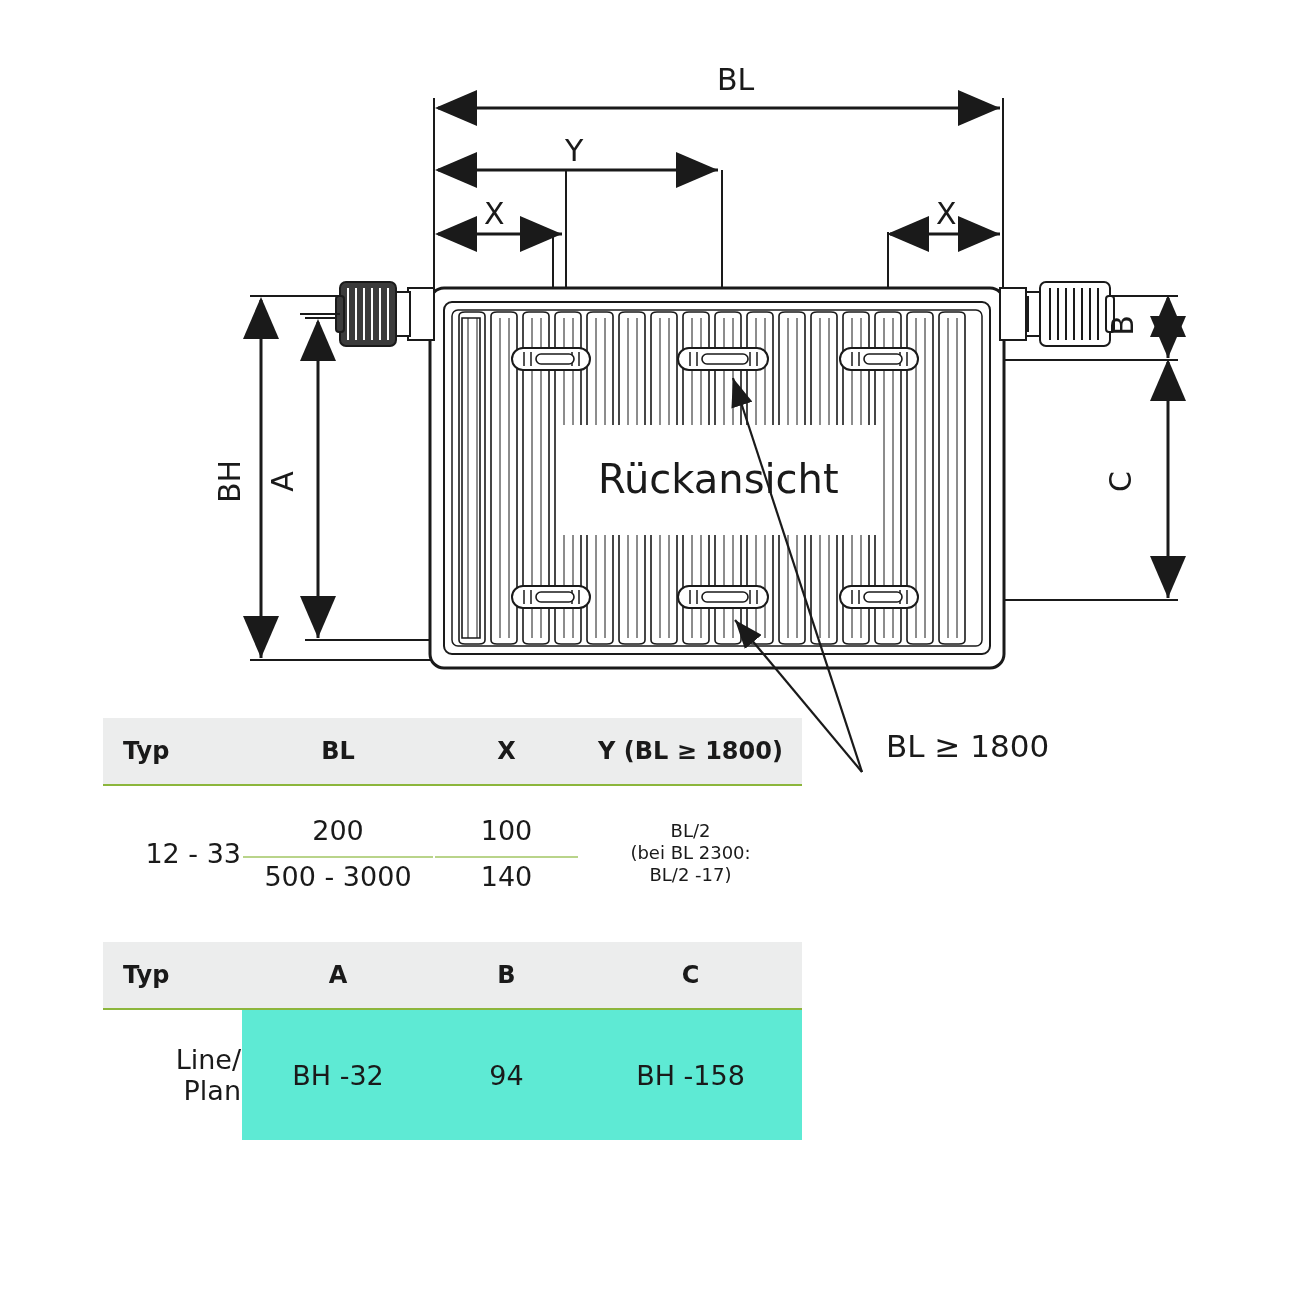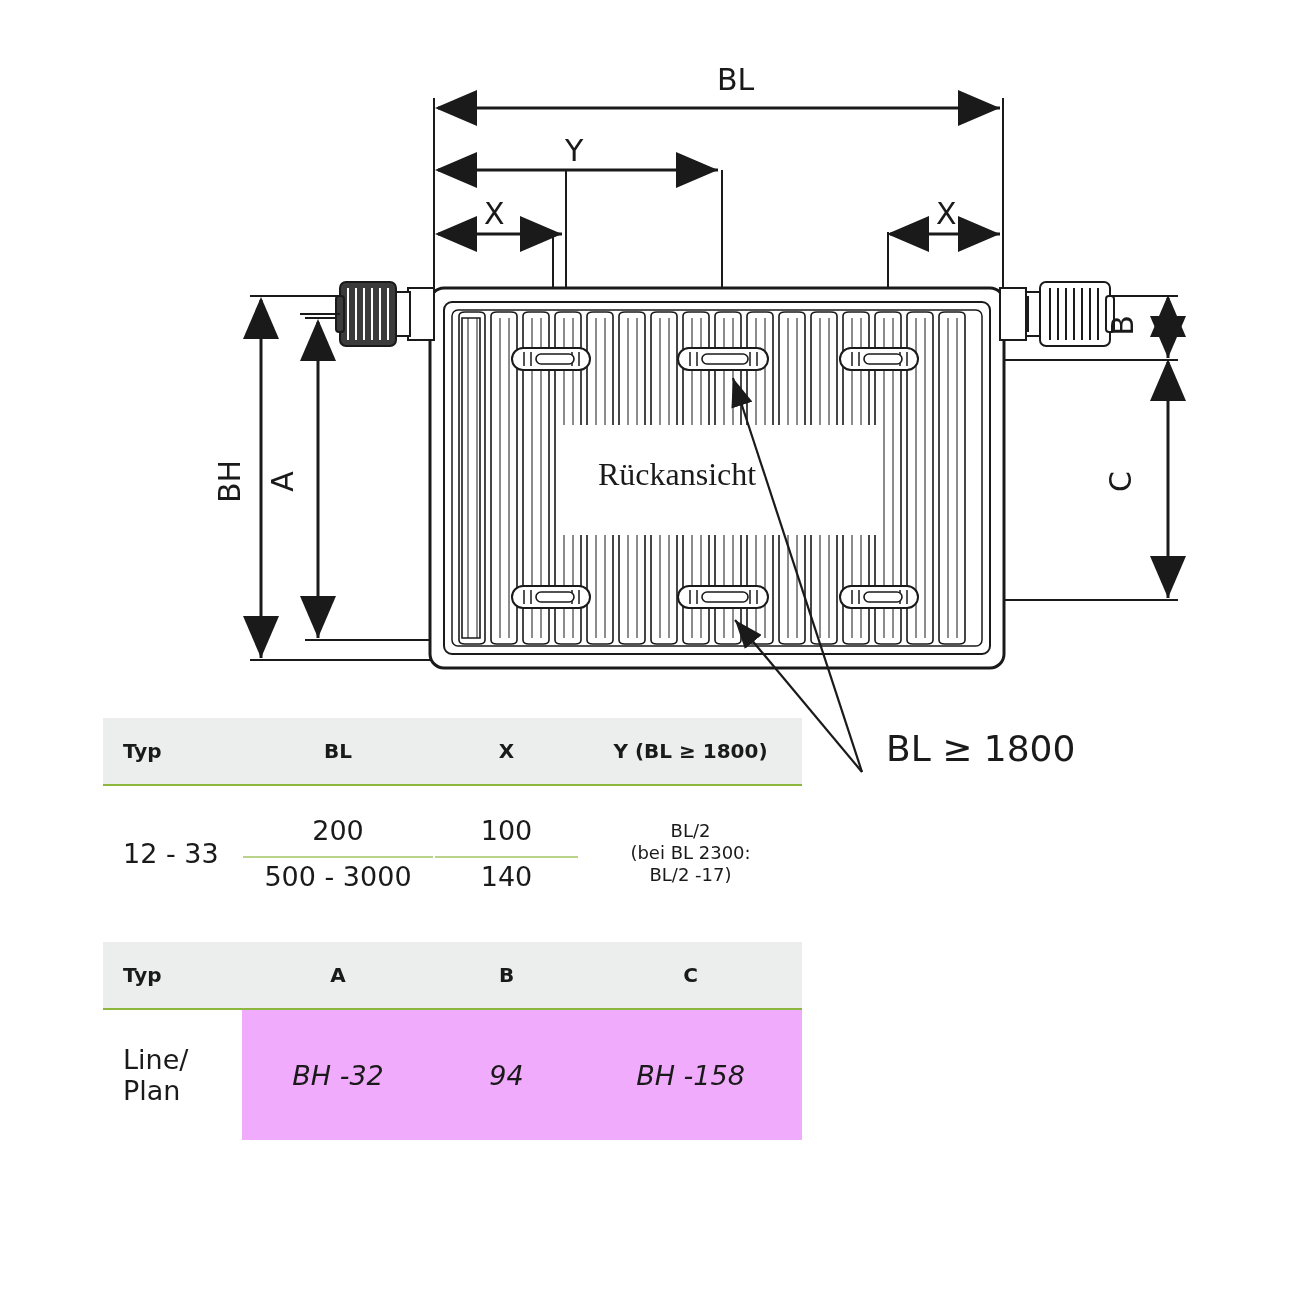--- a/index.html
+++ b/index.html
@@ -274,7 +274,7 @@
   <div class="lbl rot" style="left:1112px;top:308px;">B</div>
   <div class="lbl rot" style="left:1110px;top:464px;">C</div>
 
-  <div class="lbl" style="left:598px;top:456px;font-size:32px;font-family:Liberation Serif, serif;">Rückansicht</div>
+  <div class="lbl" style="left:598px;top:456px;font-size:40px;">Rückansicht</div>
   <div class="lbl" style="left:886px;top:728px;font-size:36px;">BL ≥ 1800</div>
 
   <div class="tablewrap">

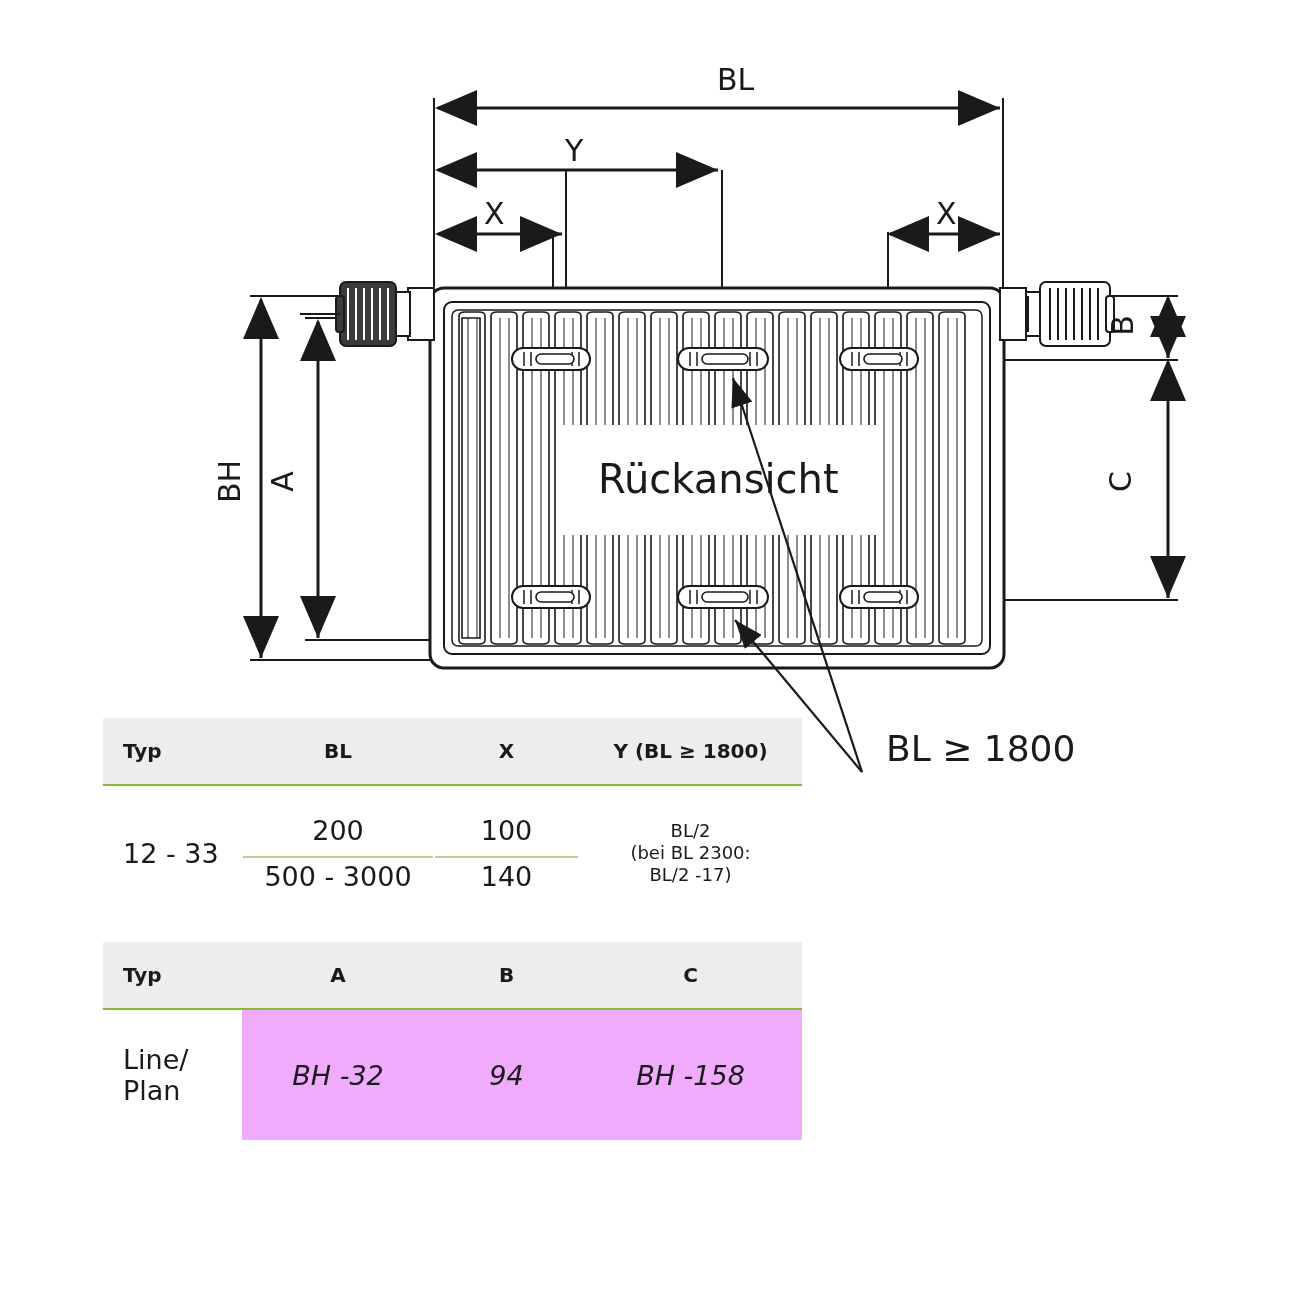--- a/index.html
+++ b/index.html
@@ -20,7 +20,7 @@
   .tablewrap{position:absolute;left:103px;top:718px;width:672px;}
   table{border-collapse:collapse;width:672px;table-layout:fixed;}
   td,th{font-weight:normal;text-align:center;vertical-align:middle;font-size:27px;color:#1a1a1a;}
-  .hdr td{background:#eceded;font-weight:bold;font-size:20px;height:64px;border-bottom:2px solid #8cb63c;margin-top:16px;}
+  .hdr td{background:#eceded;font-weight:bold;font-size:24px;height:64px;border-bottom:2px solid #8cb63c;margin-top:16px;}
   .hdr td.left{text-align:left;padding-left:20px;}
   .c1{width:118px;}
   .c2{width:190px;}

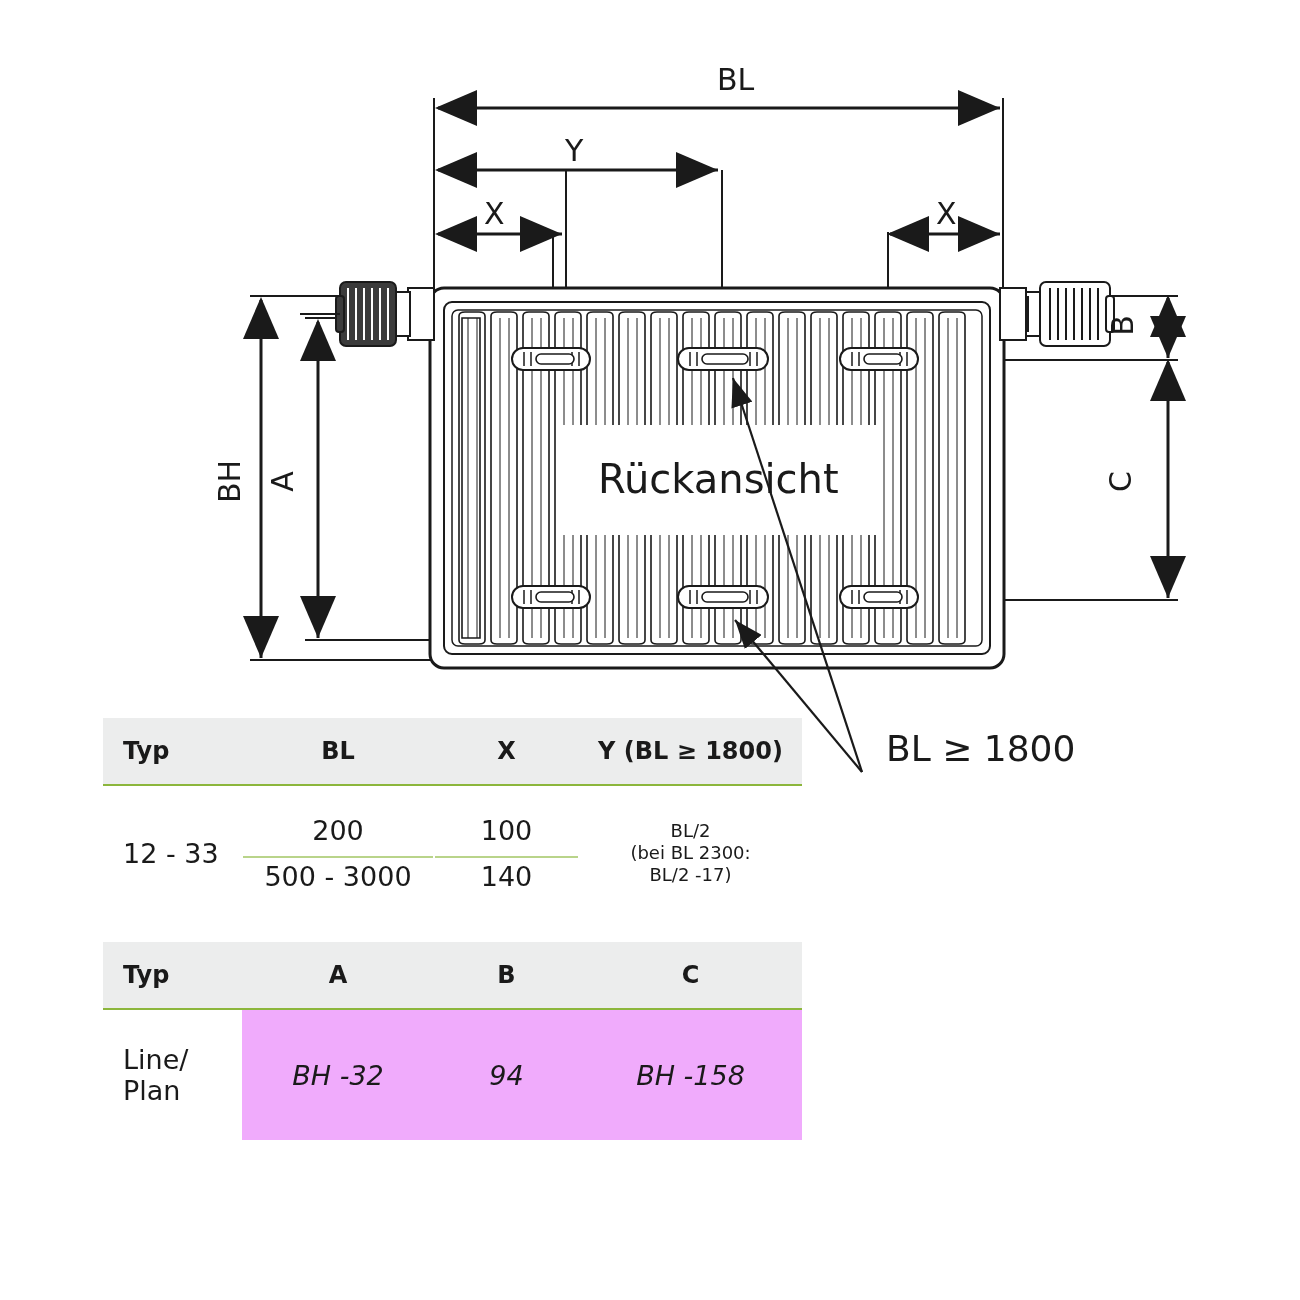--- a/index.html
+++ b/index.html
@@ -275,7 +275,7 @@
   <div class="lbl rot" style="left:1110px;top:464px;">C</div>
 
   <div class="lbl" style="left:598px;top:456px;font-size:40px;">Rückansicht</div>
-  <div class="lbl" style="left:886px;top:728px;font-size:36px;">BL ≥ 1800</div>
+  <div class="lbl" style="left:886px;top:728px;font-size:31px;">BL ≥ 1800</div>
 
   <div class="tablewrap">
 

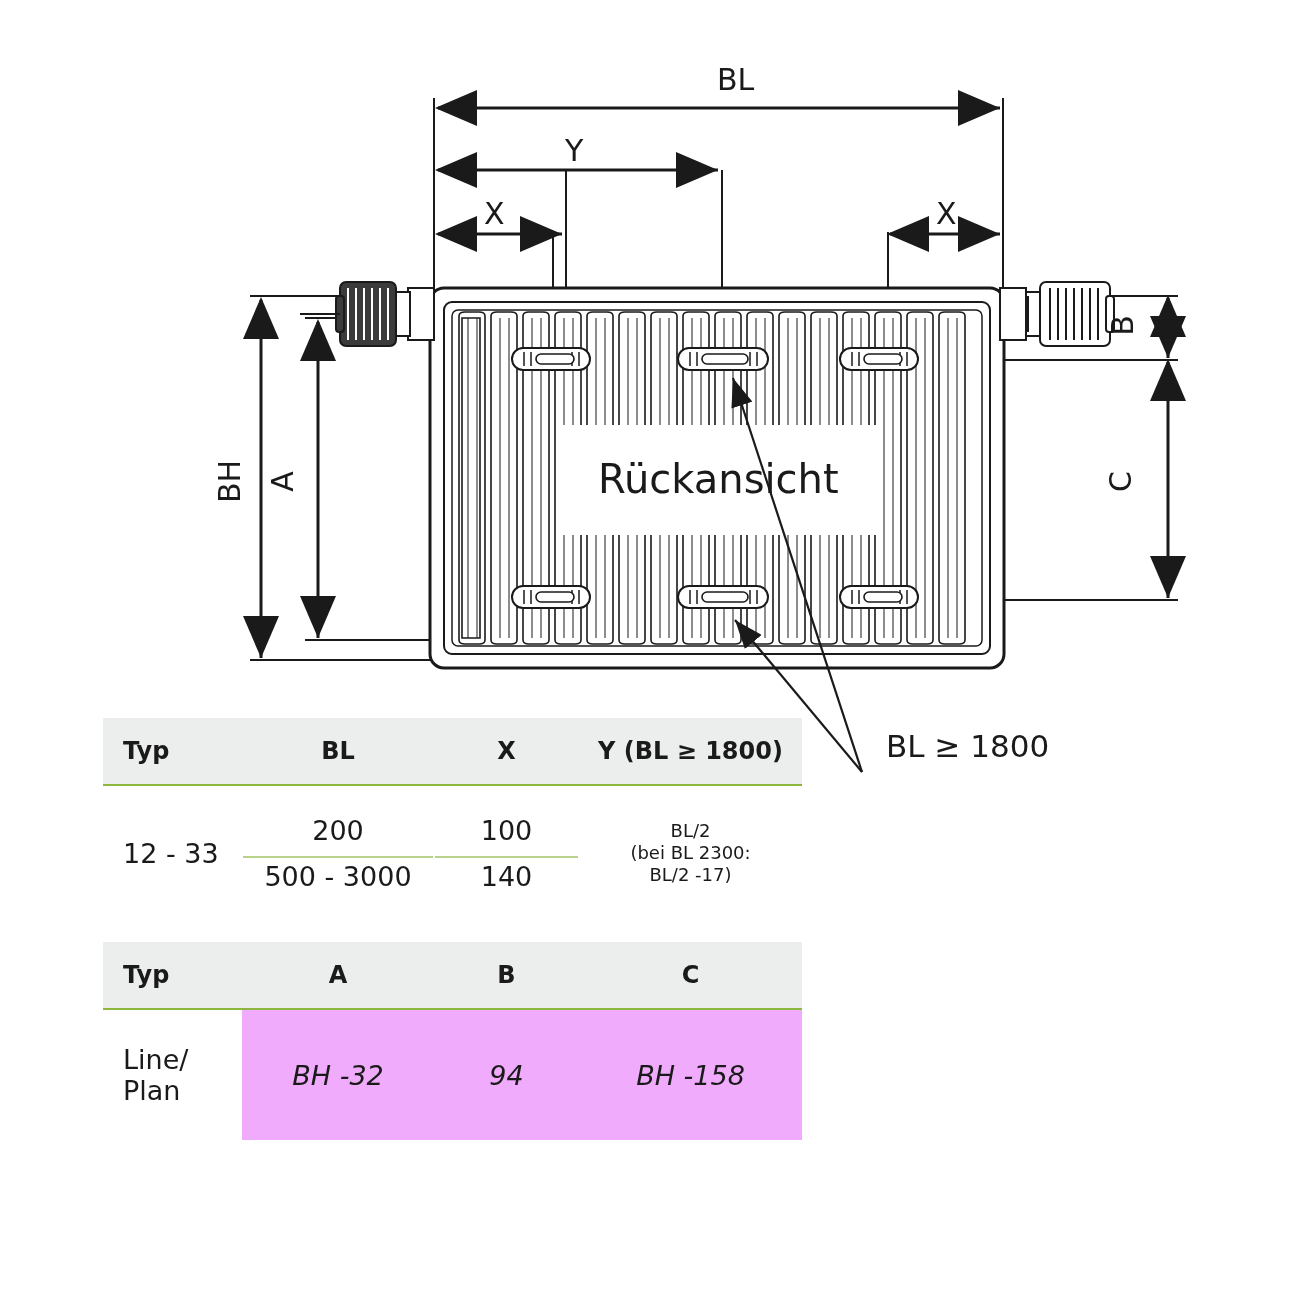--- a/index.html
+++ b/index.html
@@ -27,7 +27,7 @@
   .c3{width:143px;}
   .c4{width:221px;}
   .rowline{border-bottom:2px solid #b9d48a;}
-  .cellleft{text-align:left;padding-left:20px;}
+  .cellleft{text-align:right;padding-left:20px;}
   .shade{background:#f0abfc;font-style:italic;}
   .small{font-size:18px;line-height:1.22;}
   .sub{display:block;}

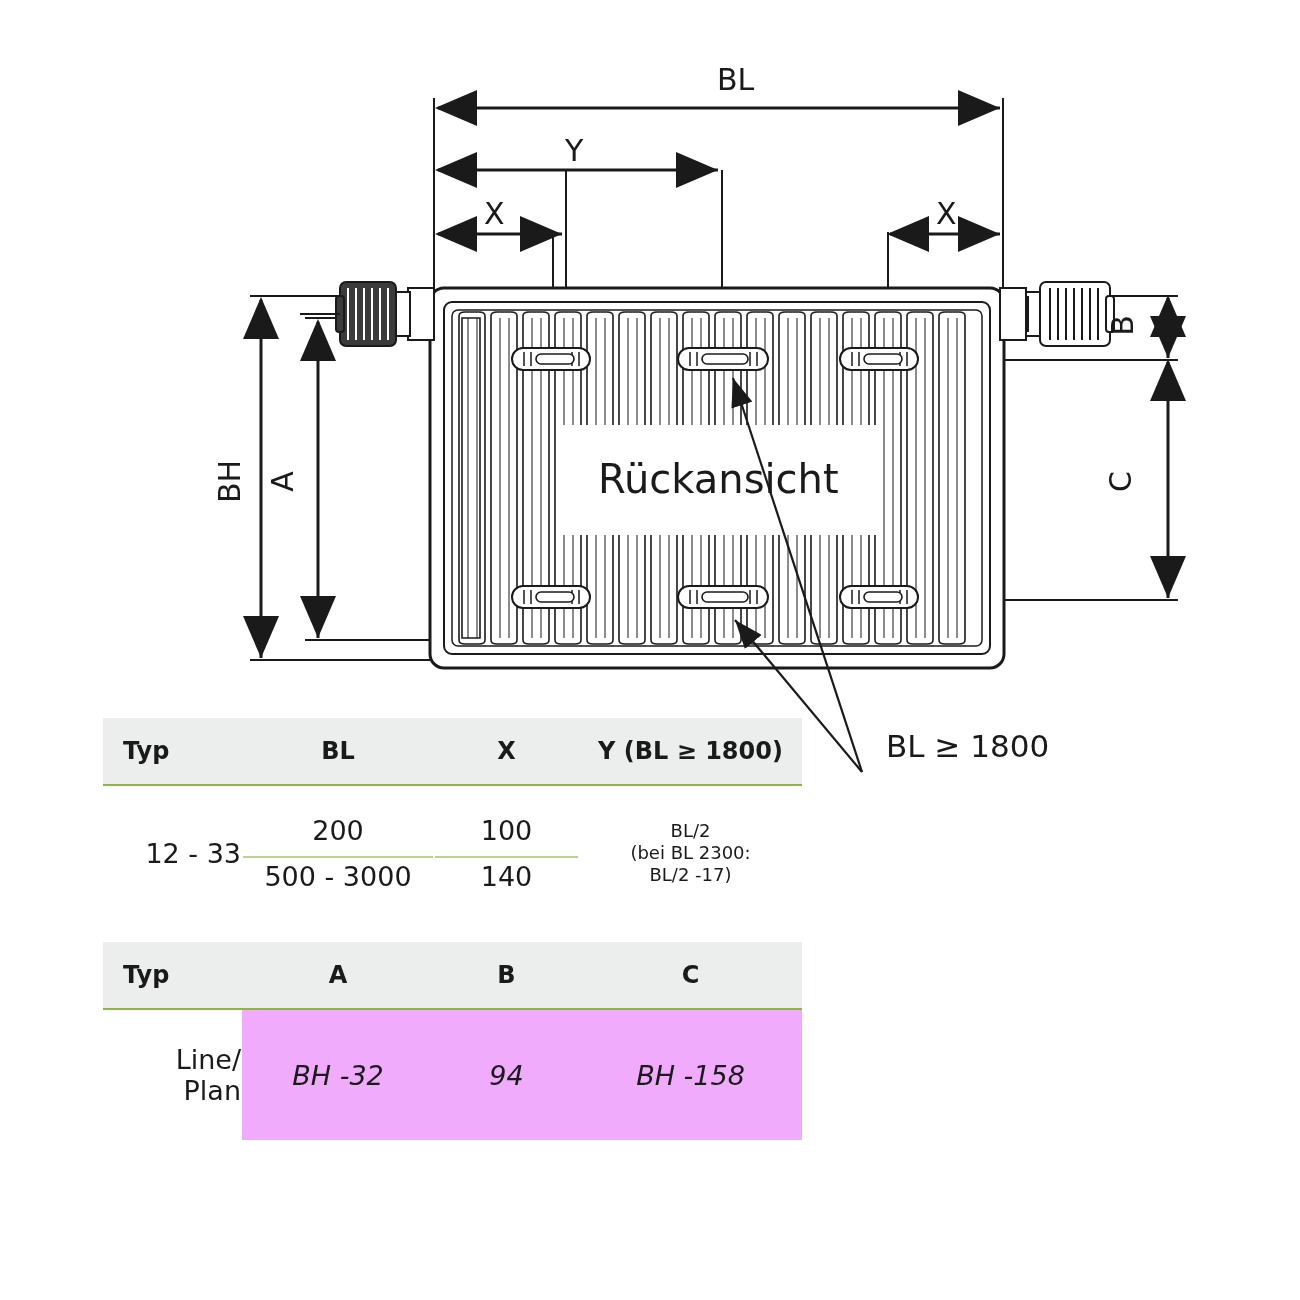--- a/index.html
+++ b/index.html
@@ -28,7 +28,7 @@
   .c4{width:221px;}
   .rowline{border-bottom:2px solid #b9d48a;}
   .cellleft{text-align:right;padding-left:20px;}
-  .shade{background:#f0abfc;font-style:italic;}
+  .shade{background:#5eead4;}
   .small{font-size:18px;line-height:1.22;}
   .sub{display:block;}
   .innersplit{display:flex;flex-direction:column;}

